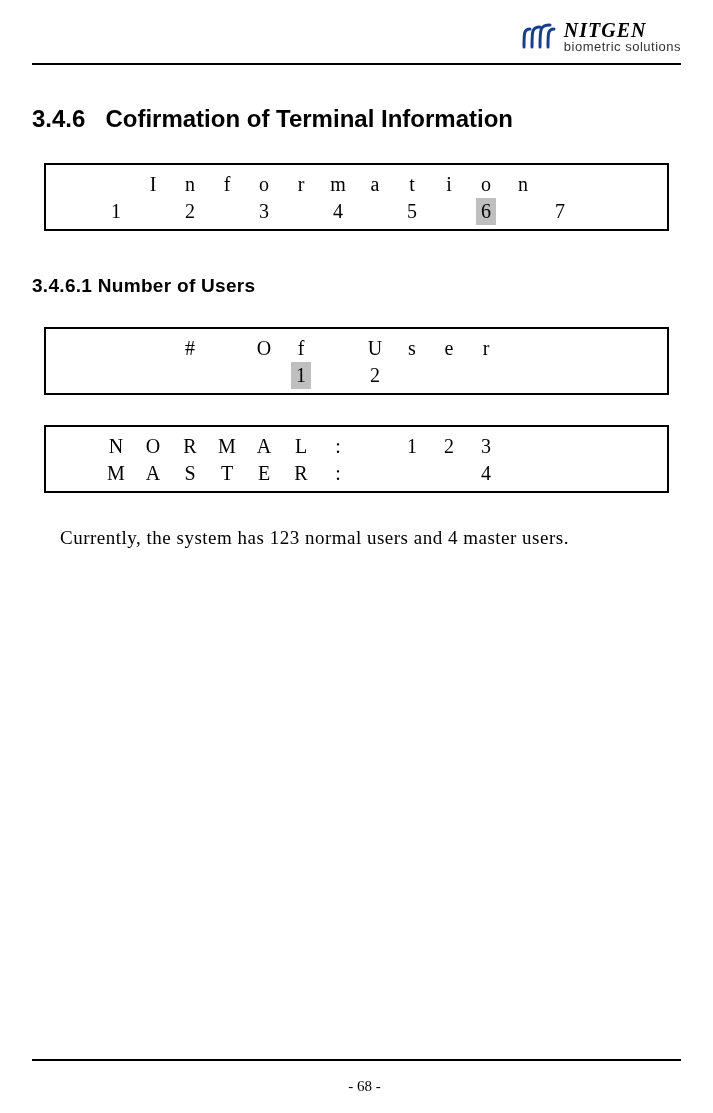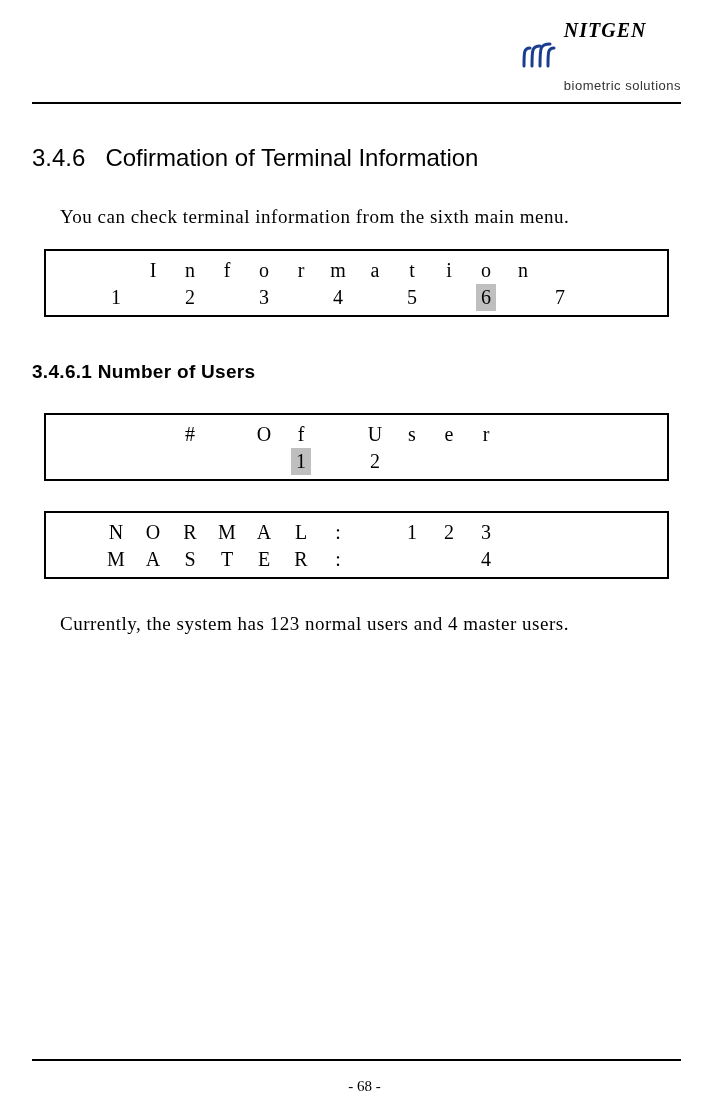--- a/index.html
+++ b/index.html
@@ -31,7 +31,6 @@
     display: flex;
     flex-direction: column;
     line-height: 1;
-    gap: 39px;
   }
   .logo-name {
     font-family: Georgia, 'Times New Roman', serif;

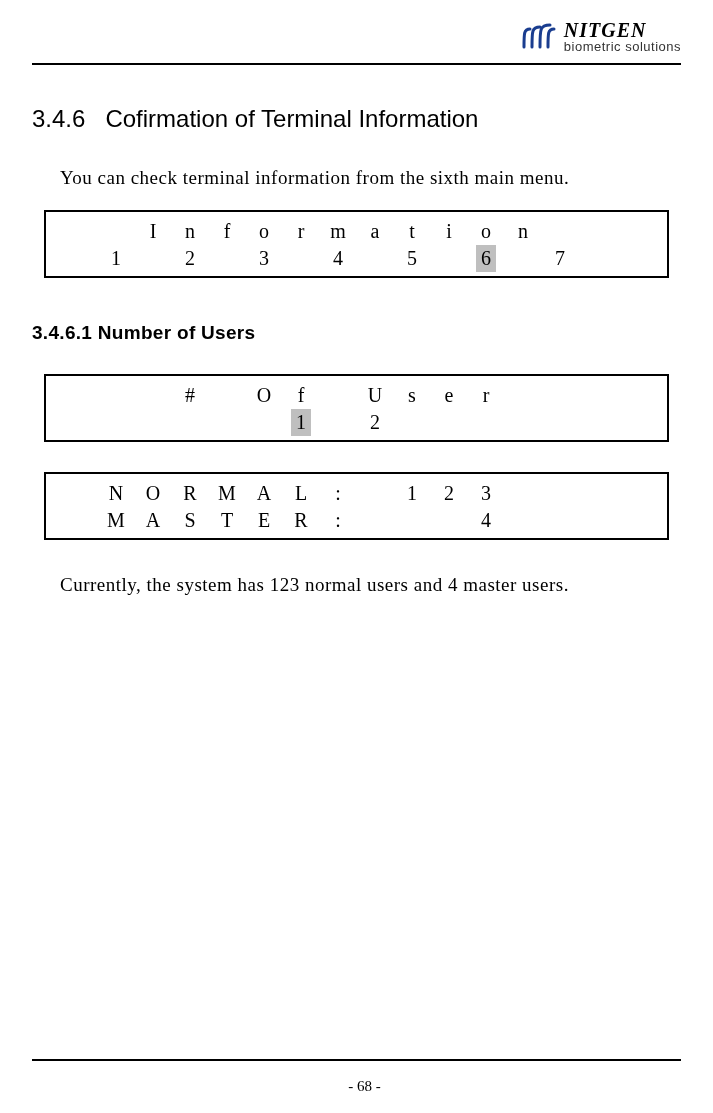--- a/index.html
+++ b/index.html
@@ -51,7 +51,7 @@
   }
   .section-heading {
     font-size: 24px;
-    font-weight: normal;
+    font-weight: bold;
     margin: 0 0 30px 0;
   }
   .body-text {

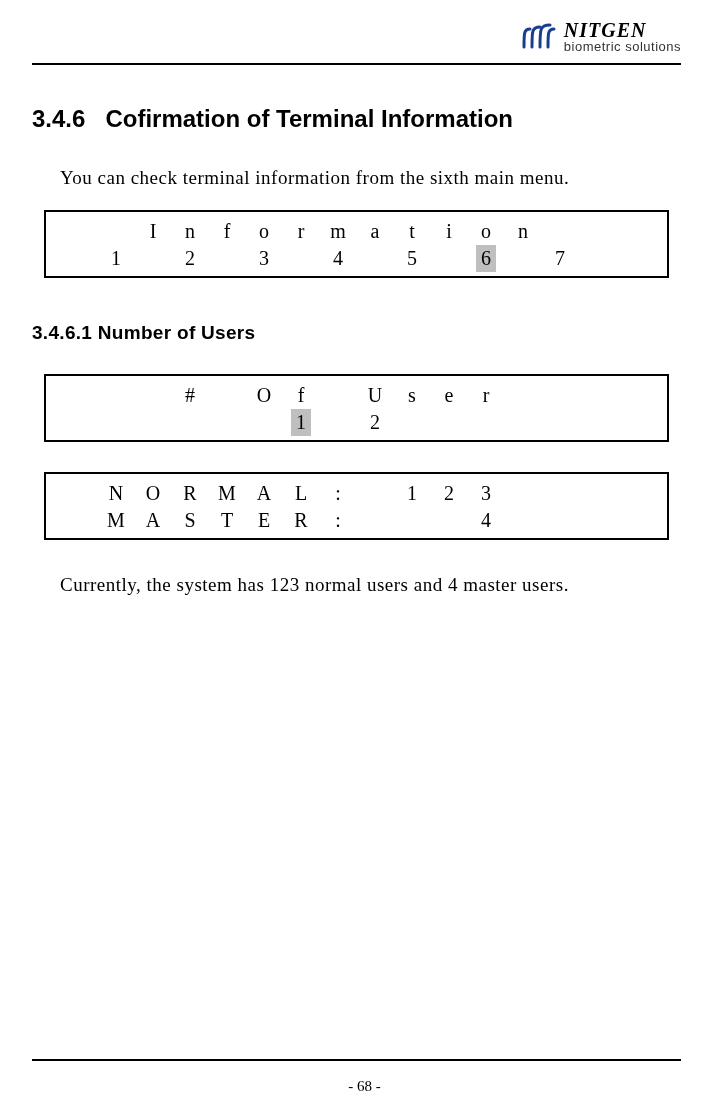--- a/index.html
+++ b/index.html
@@ -141,7 +141,6 @@
     <span>Cofirmation of Terminal Information</span>
   </h2>
 
-  <p class="body-text indent">You can check terminal information from the sixth main menu.</p>
 
   <div class="lcd-box">
     <div class="lcd-row" id="lcd1-row1">

